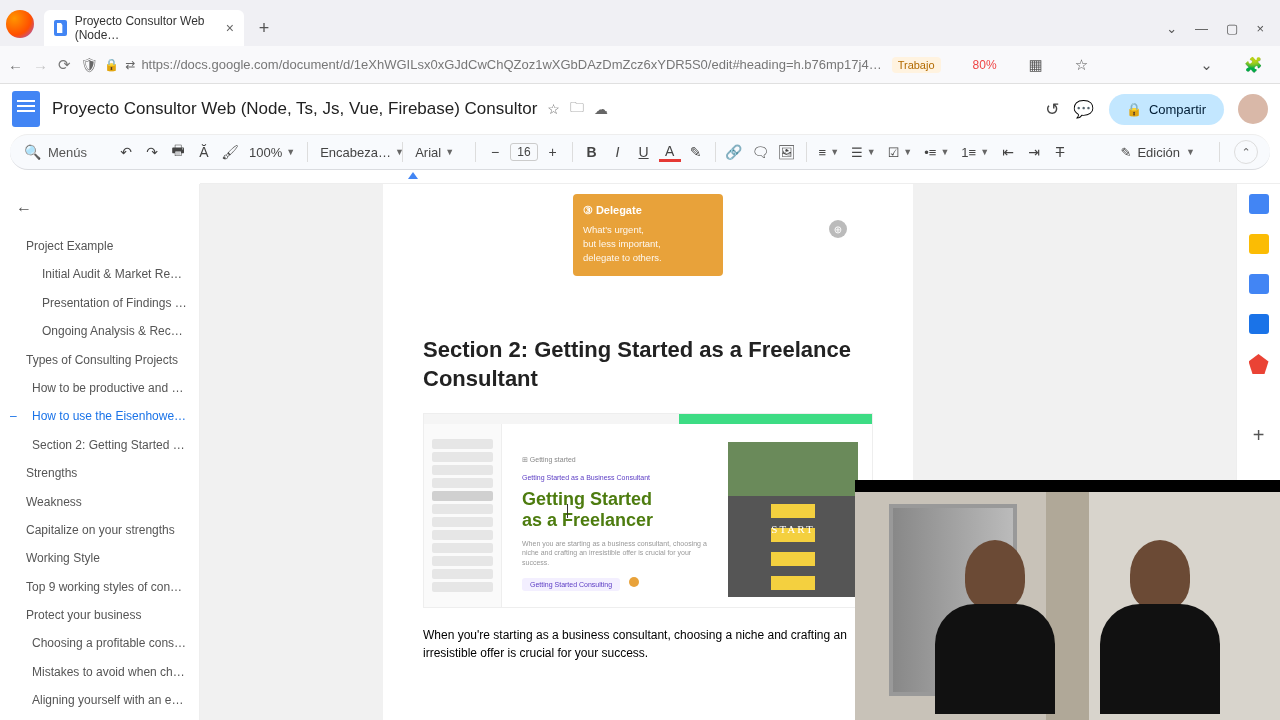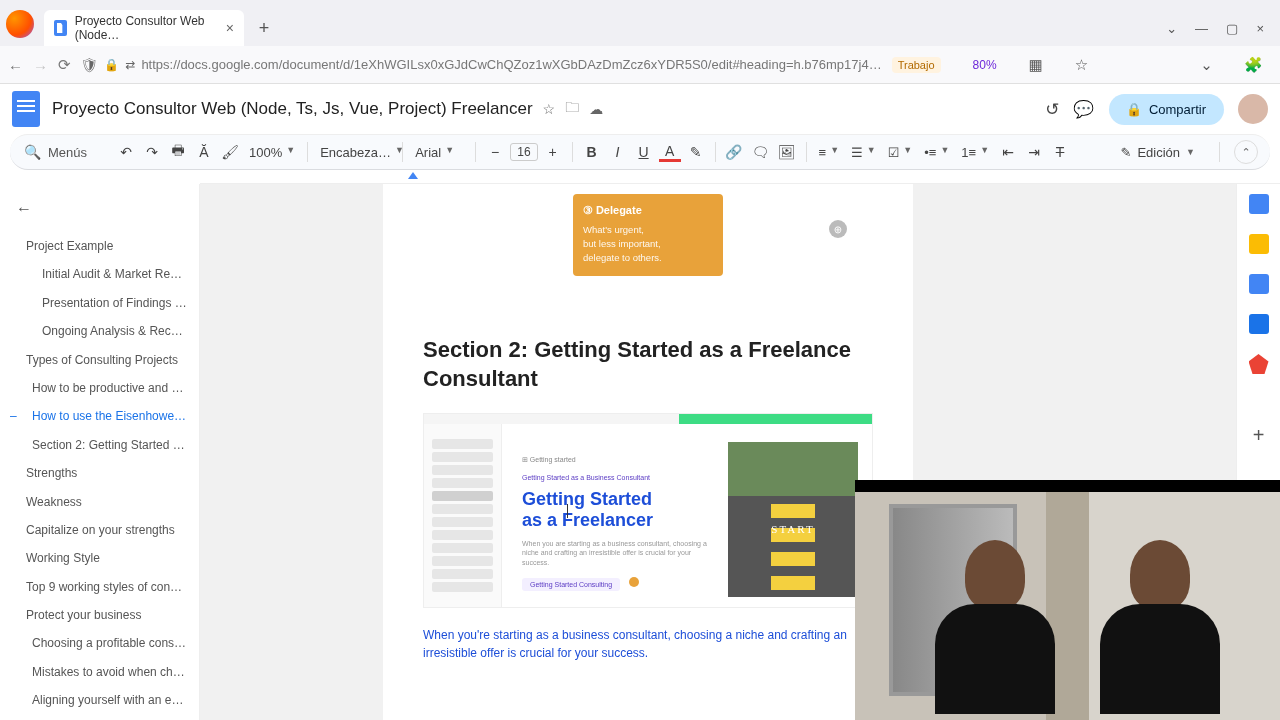--- a/index.html
+++ b/index.html
@@ -24,7 +24,7 @@
 .url-field .url-text{ white-space:nowrap; overflow:hidden; }
 .addr-right { display:flex; align-items:center; gap:32px; color:#555; font-size:13px; }
 .addr-right .tag { background:#fff3e0; color:#b26a00; padding:2px 6px; border-radius:4px; font-size:11px; }
-.addr-right .zoom{font-size:12px;color:#6d28d9}
+.addr-right .zoom{font-size:12px;color:#ef4444}
 .addr-right .ico{font-size:15px}
 
 

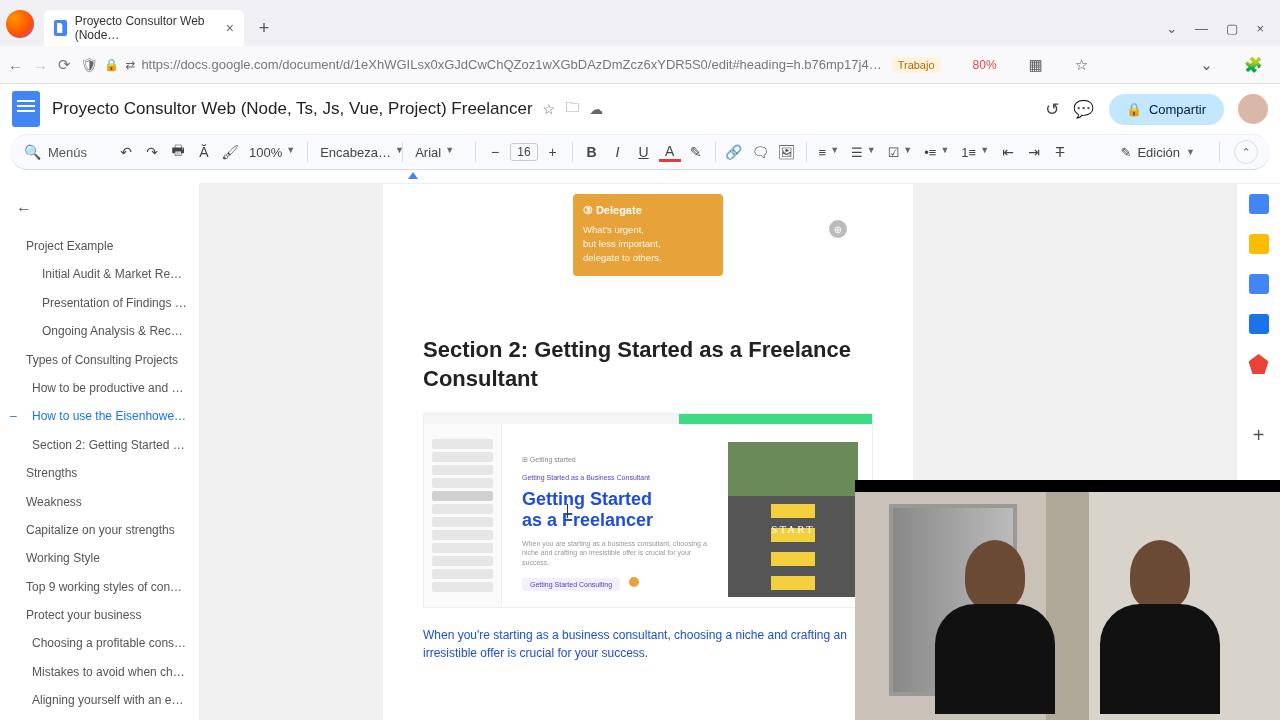--- a/index.html
+++ b/index.html
@@ -170,7 +170,7 @@
   <div class="docs-logo"></div>
   <div class="doc-title-area">
     <div class="doc-title-row">
-      <span class="doc-title">Proyecto Consultor Web (Node, Ts, Js, Vue, Project) Freelancer</span>
+      <span class="doc-title">Proyecto Consultor Web (Node, Ts, Js, Vue, Firebase) Consultor</span>
       <span class="mini-ico">☆</span>
       <span class="mini-ico">🗀</span>
       <span class="mini-ico">☁</span>

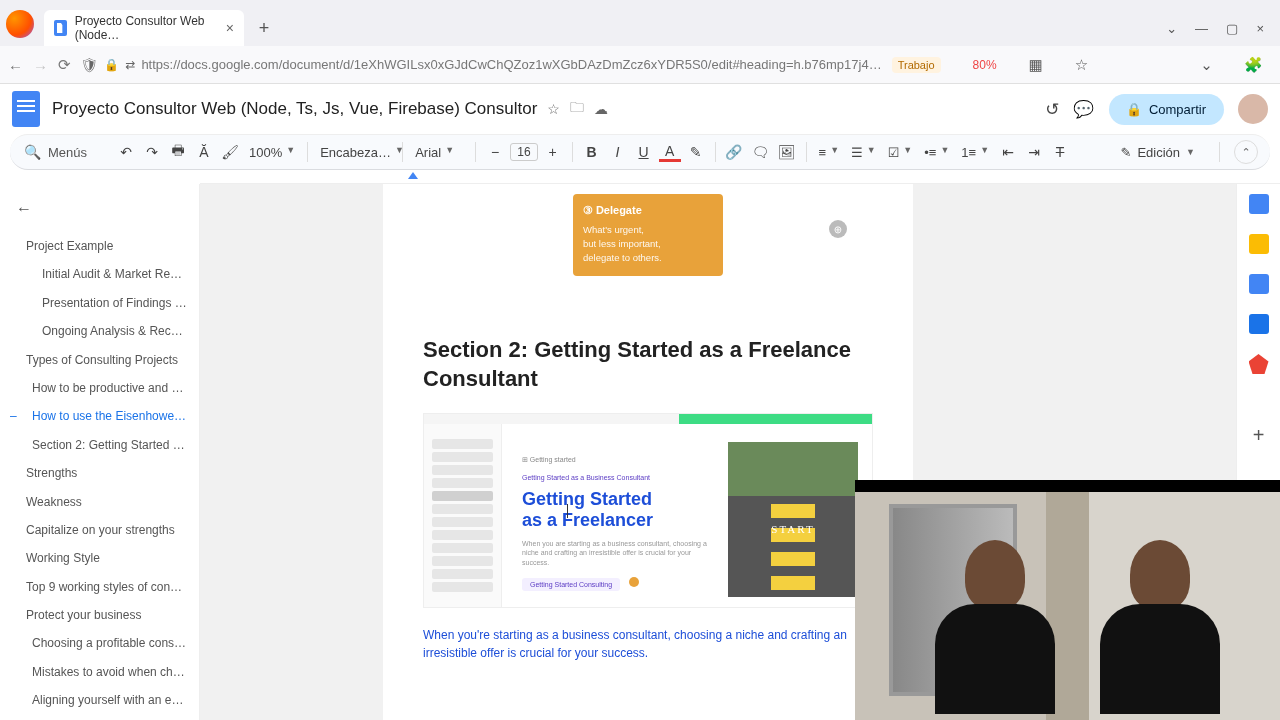--- a/index.html
+++ b/index.html
@@ -46,7 +46,7 @@
 .toolbar { height:36px; border-top:1px solid #eee; border-bottom:1px solid #dadce0; display:flex; align-items:center; padding:0 12px; gap:4px; font-size:13px; color:#444; background:#f8fafd; border-radius:24px; margin:0 10px 0 10px;}
 .toolbar .tb-ico{width:22px;text-align:center;font-size:14px;color:#444}
 .toolbar .sep{width:1px;height:20px;background:#ddd;margin:0 4px}
-.toolbar .dd{display:flex;gap:4px;padding:0 4px}
+.toolbar .dd{display:flex;align-items:center;gap:4px;padding:0 4px}
 .toolbar .dd .car{font-size:9px;color:#666}
 .toolbar .font-size-box{border:1px solid #ccc;padding:1px 6px;border-radius:3px;font-size:12px}
 .toolbar-right{margin-left:auto;display:flex;align-items:center;gap:10px}

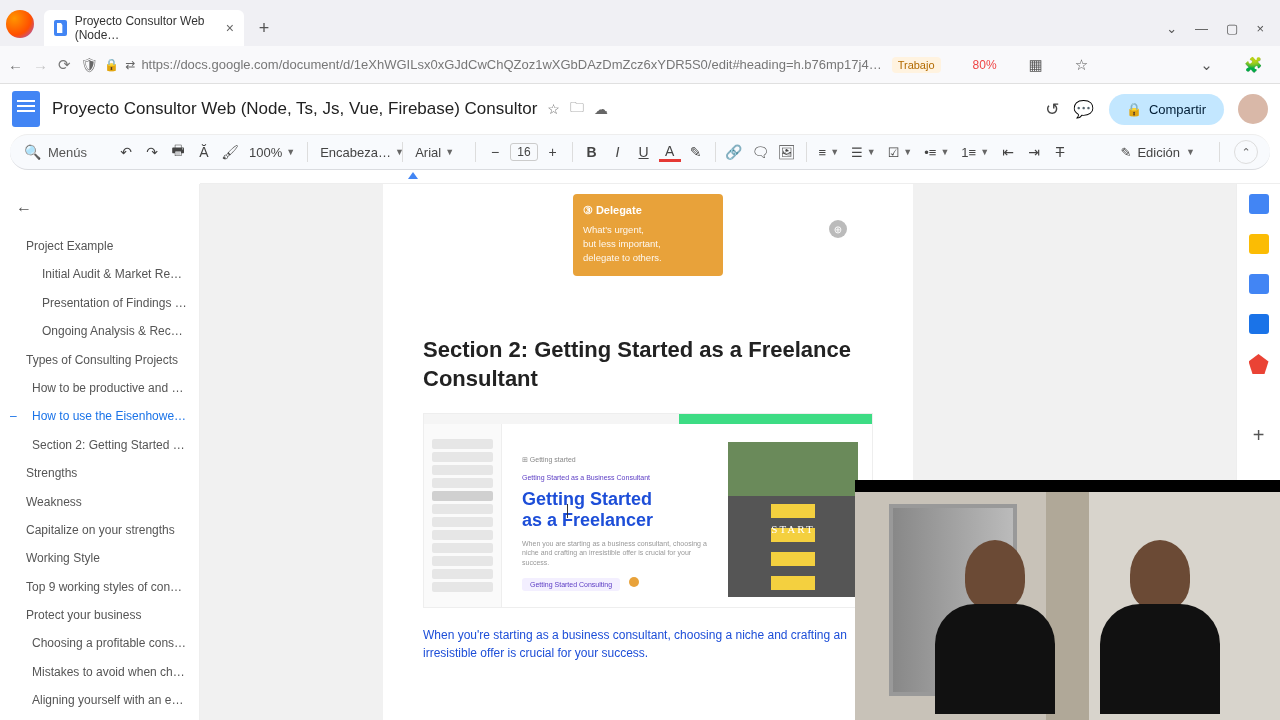--- a/index.html
+++ b/index.html
@@ -91,7 +91,7 @@
 .fig-main{flex:1;display:flex;padding:22px 10px 10px}
 .fig-text-col{flex:1;padding:20px 10px 0}
 .fig-crumb{font-size:7px;color:#888;margin-bottom:10px}
-.fig-h{font-size:18px;font-weight:700;color:#1d4ed8;line-height:1.15}
+.fig-h{font-size:18px;font-weight:700;color:#4d7c0f;line-height:1.15}
 .fig-sub{font-size:7px;color:#999;margin-top:8px;line-height:1.4}
 .fig-chip{display:inline-block;background:#f3efff;color:#5b3cc4;font-size:7px;padding:3px 8px;border-radius:3px;margin-top:10px}
 .fig-dot{display:inline-block;width:10px;height:10px;border-radius:50%;background:#e8a23a;margin-left:4px}

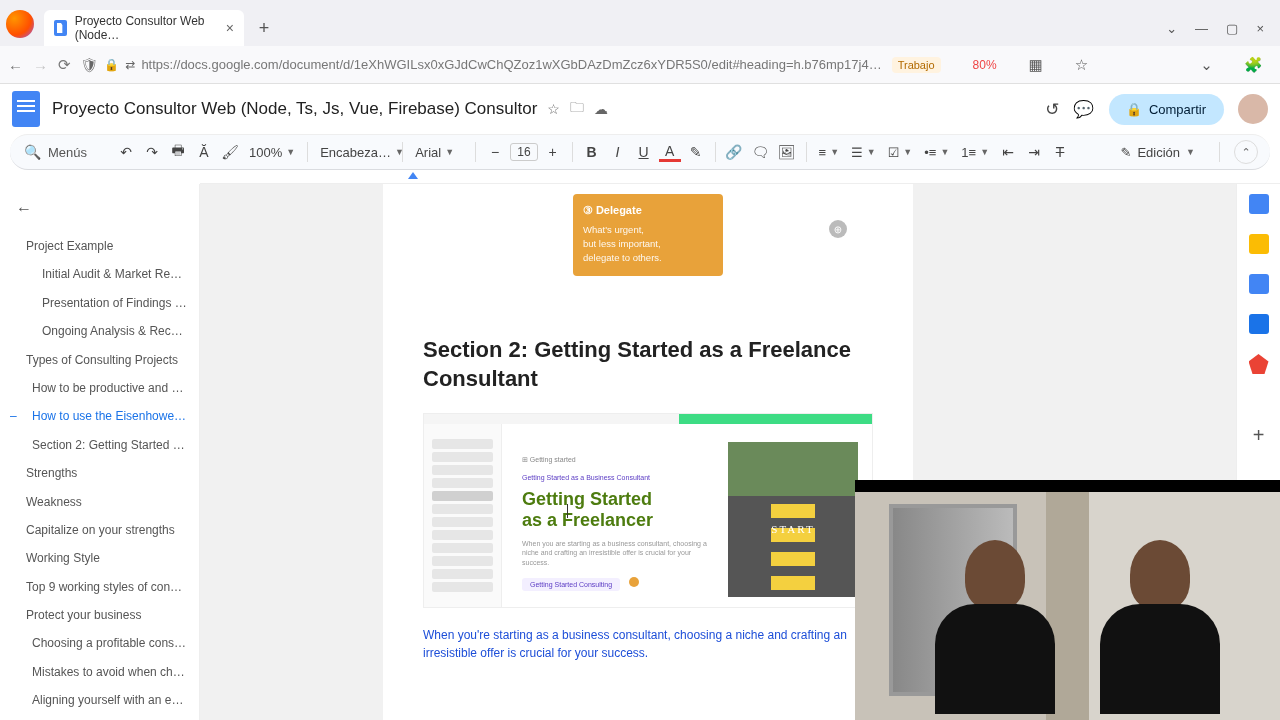--- a/index.html
+++ b/index.html
@@ -99,7 +99,7 @@
 .fig-img::before{content:"";position:absolute;left:50%;top:40%;bottom:0;width:44px;transform:translateX(-50%);background:repeating-linear-gradient(#f4d03f 0 14px,#555 14px 24px)}
 .fig-img .start{position:absolute;bottom:40%;left:50%;transform:translateX(-50%);color:#fff;font-size:11px;letter-spacing:2px;font-family:serif}
 
-.body-text{font-size:12px;color:#1d4ed8;margin:18px 40px 0;line-height:1.5}
+.body-text{font-size:12px;color:#000000;margin:18px 40px 0;line-height:1.5}
 
 
 .side-icons{width:44px;display:flex;flex-direction:column;align-items:center;gap:20px;padding-top:10px;border-left:1px solid #eee}

